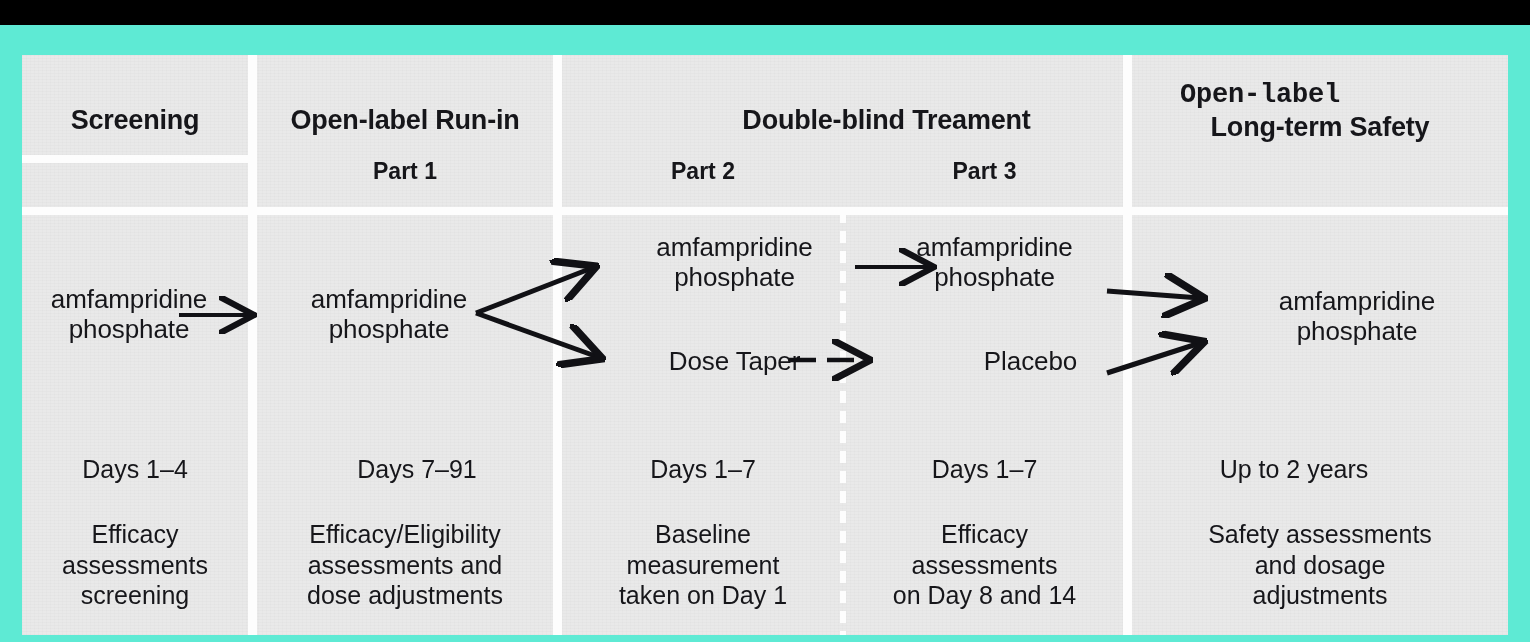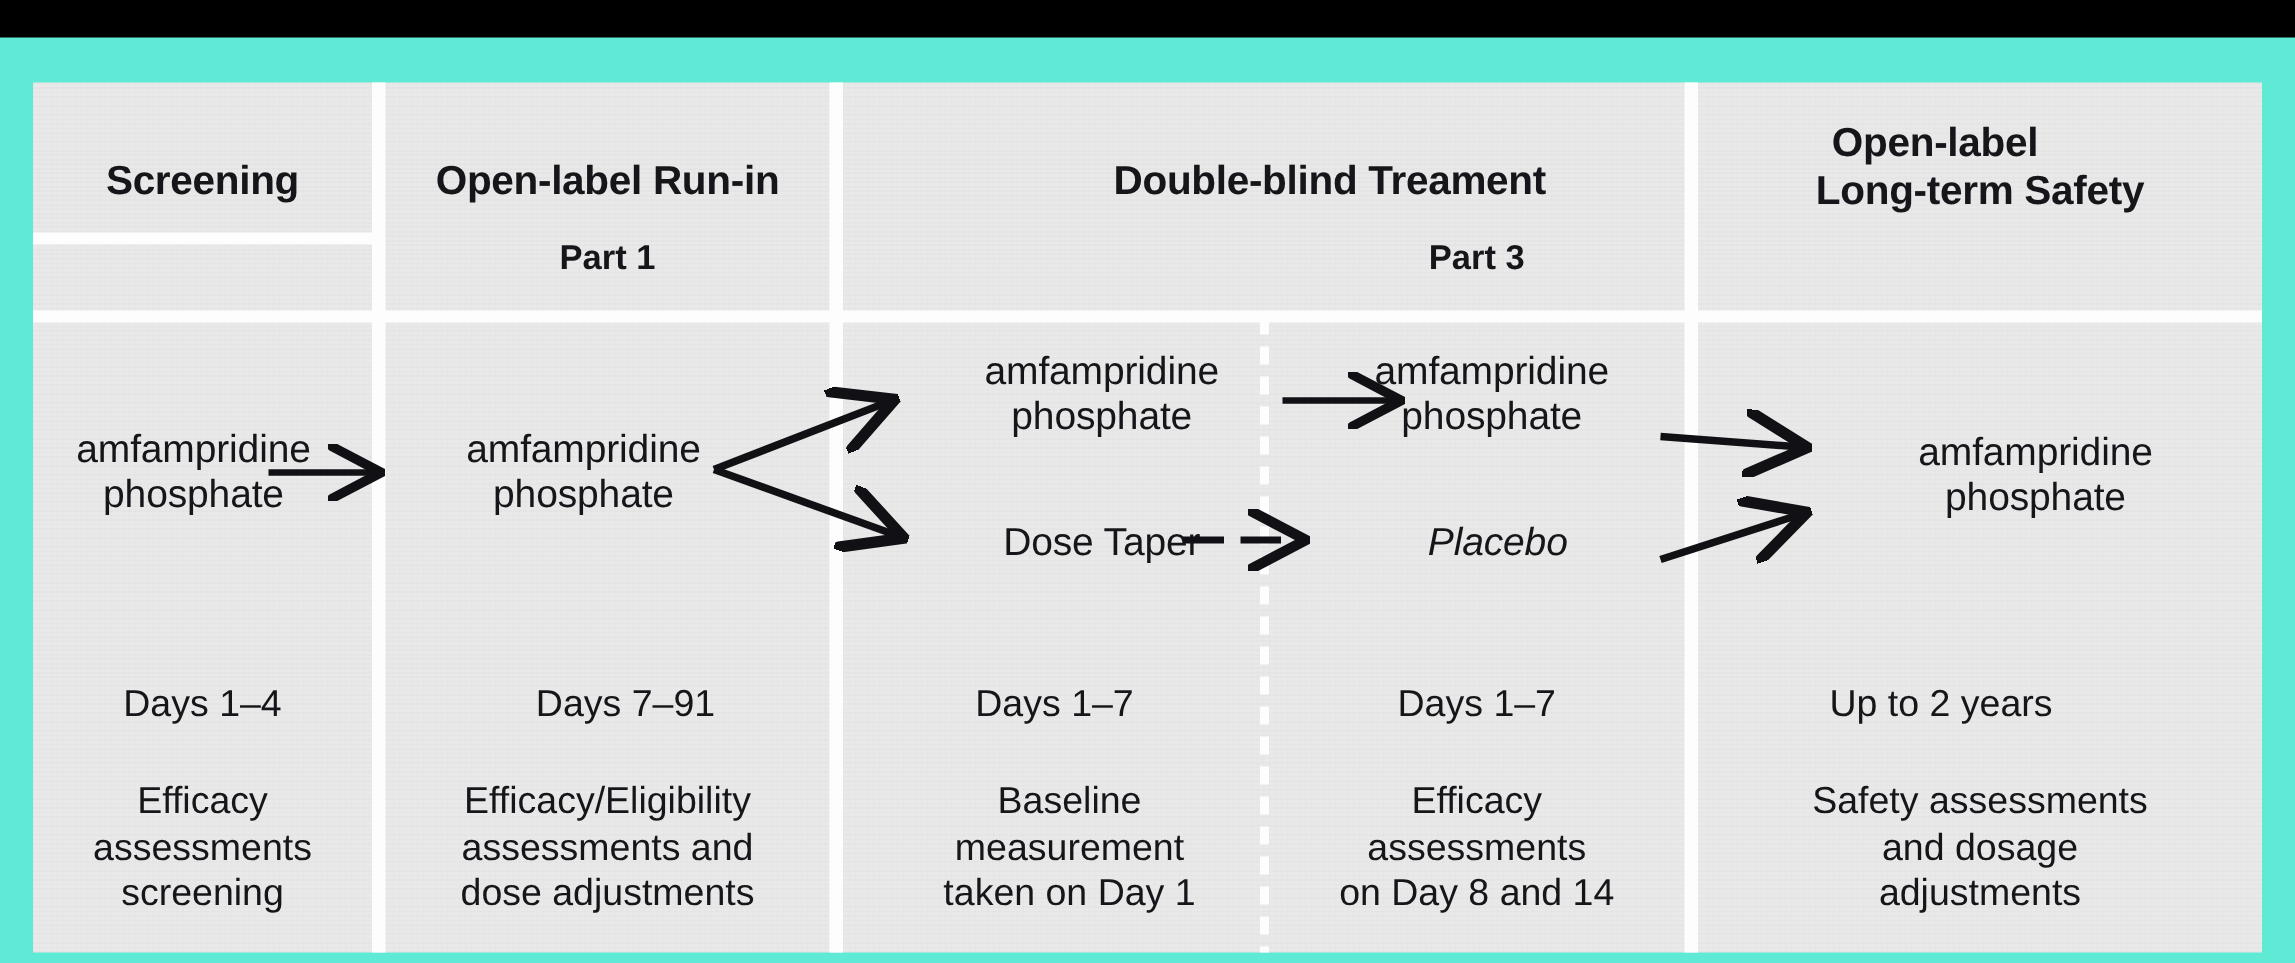--- a/index.html
+++ b/index.html
@@ -119,7 +119,7 @@
     <div class="cell hdr-main" style="left:540px; top:50px; width:561px;padding-left:44px;">Double-blind Treament</div>
     <div class="cell hdr-part" style="left:824px; top:103px; width:277px;">Part 3</div>
 
-    <div class="cell hdr-main" style="left:1110px; top:25px; width:316px;">Open-label</div>
+    <div class="cell hdr-main" style="left:1080px; top:25px; width:316px;font-family:Liberation Mono, monospace;">Open-label</div>
     <div class="cell hdr-main" style="left:1110px; top:57px; width:376px;">Long-term Safety</div>
 
     <div class="cell flow-label" style="left:0px; top:230px; width:214px;">

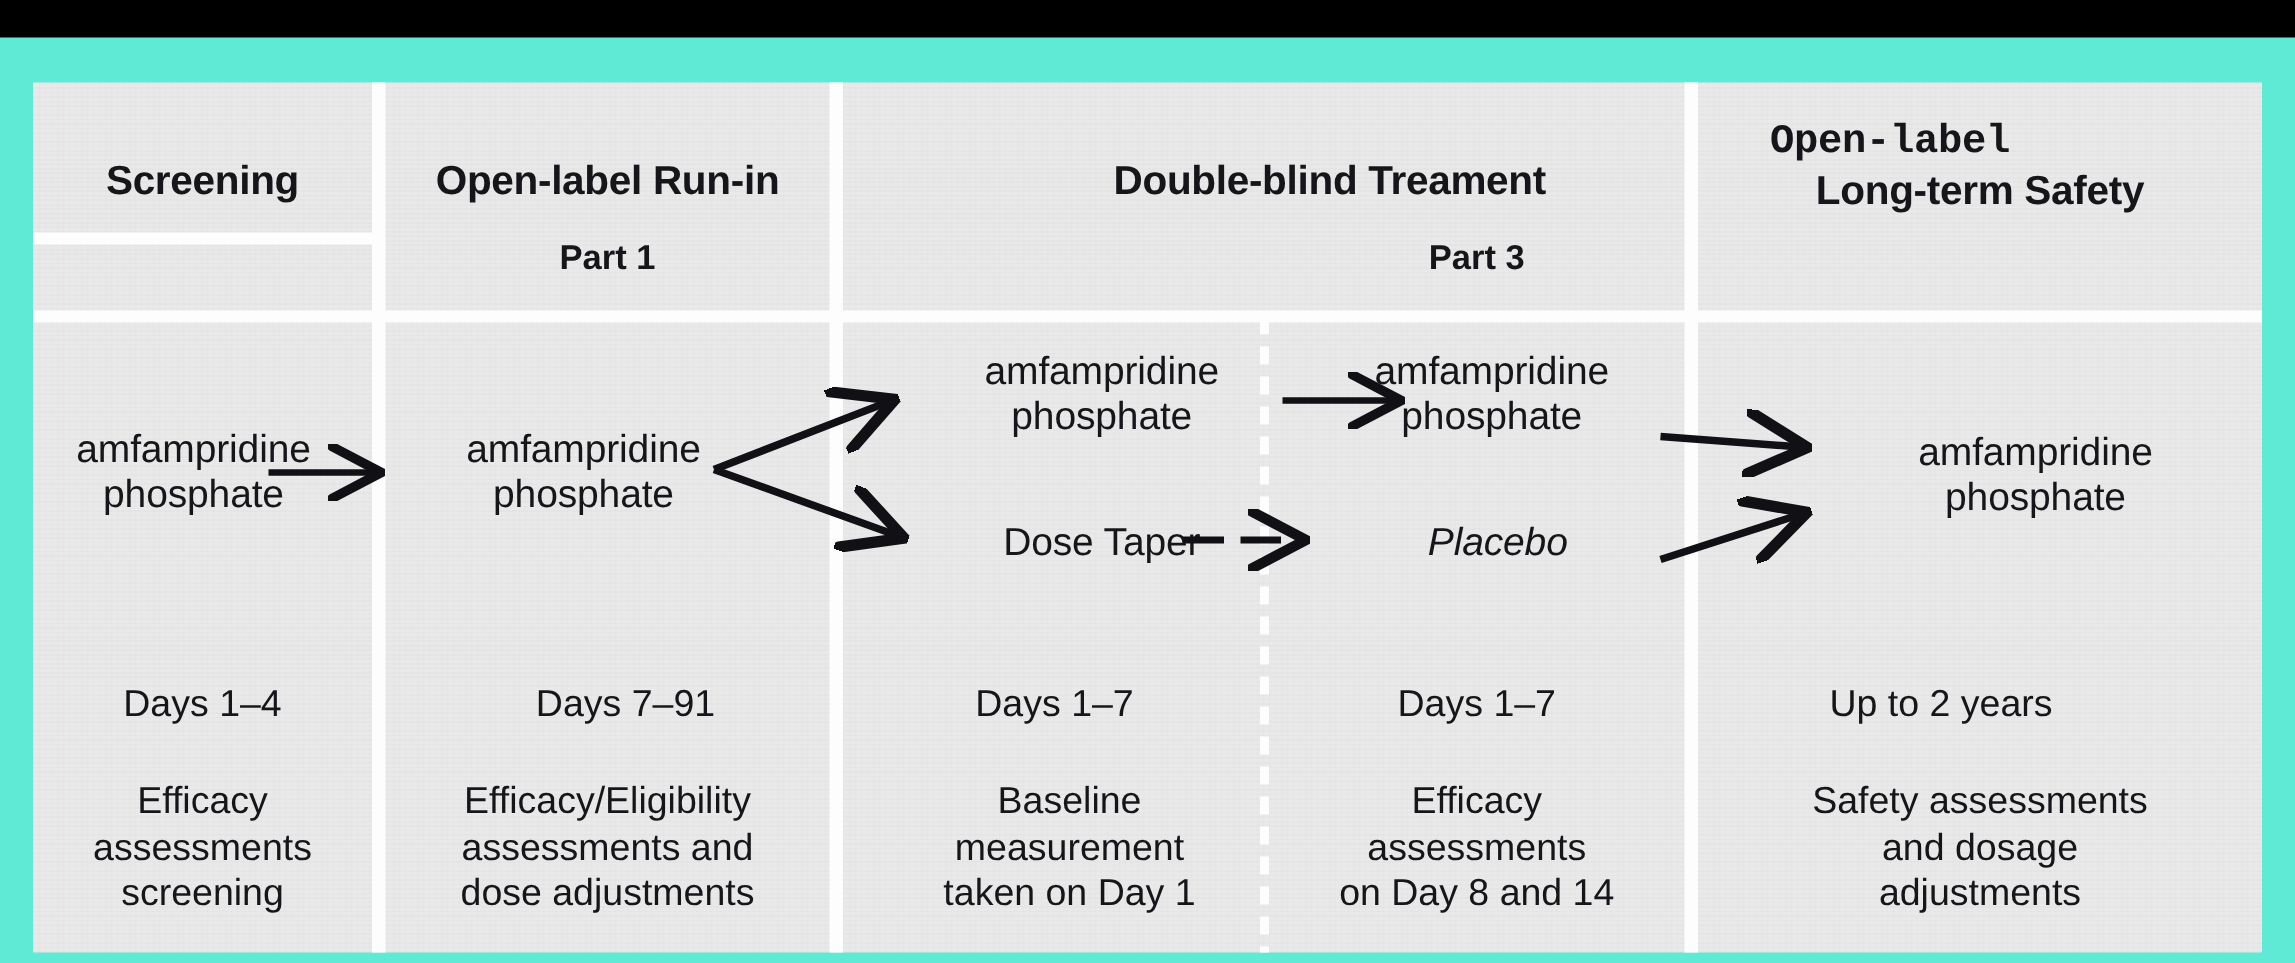--- a/index.html
+++ b/index.html
@@ -117,6 +117,7 @@
     <div class="cell hdr-part" style="left:235px; top:103px; width:296px;">Part 1</div>
 
     <div class="cell hdr-main" style="left:540px; top:50px; width:561px;padding-left:44px;">Double-blind Treament</div>
+    <div class="cell hdr-part" style="left:540px; top:103px; width:282px;">Part 2</div>
     <div class="cell hdr-part" style="left:824px; top:103px; width:277px;">Part 3</div>
 
     <div class="cell hdr-main" style="left:1080px; top:25px; width:316px;font-family:Liberation Mono, monospace;">Open-label</div>

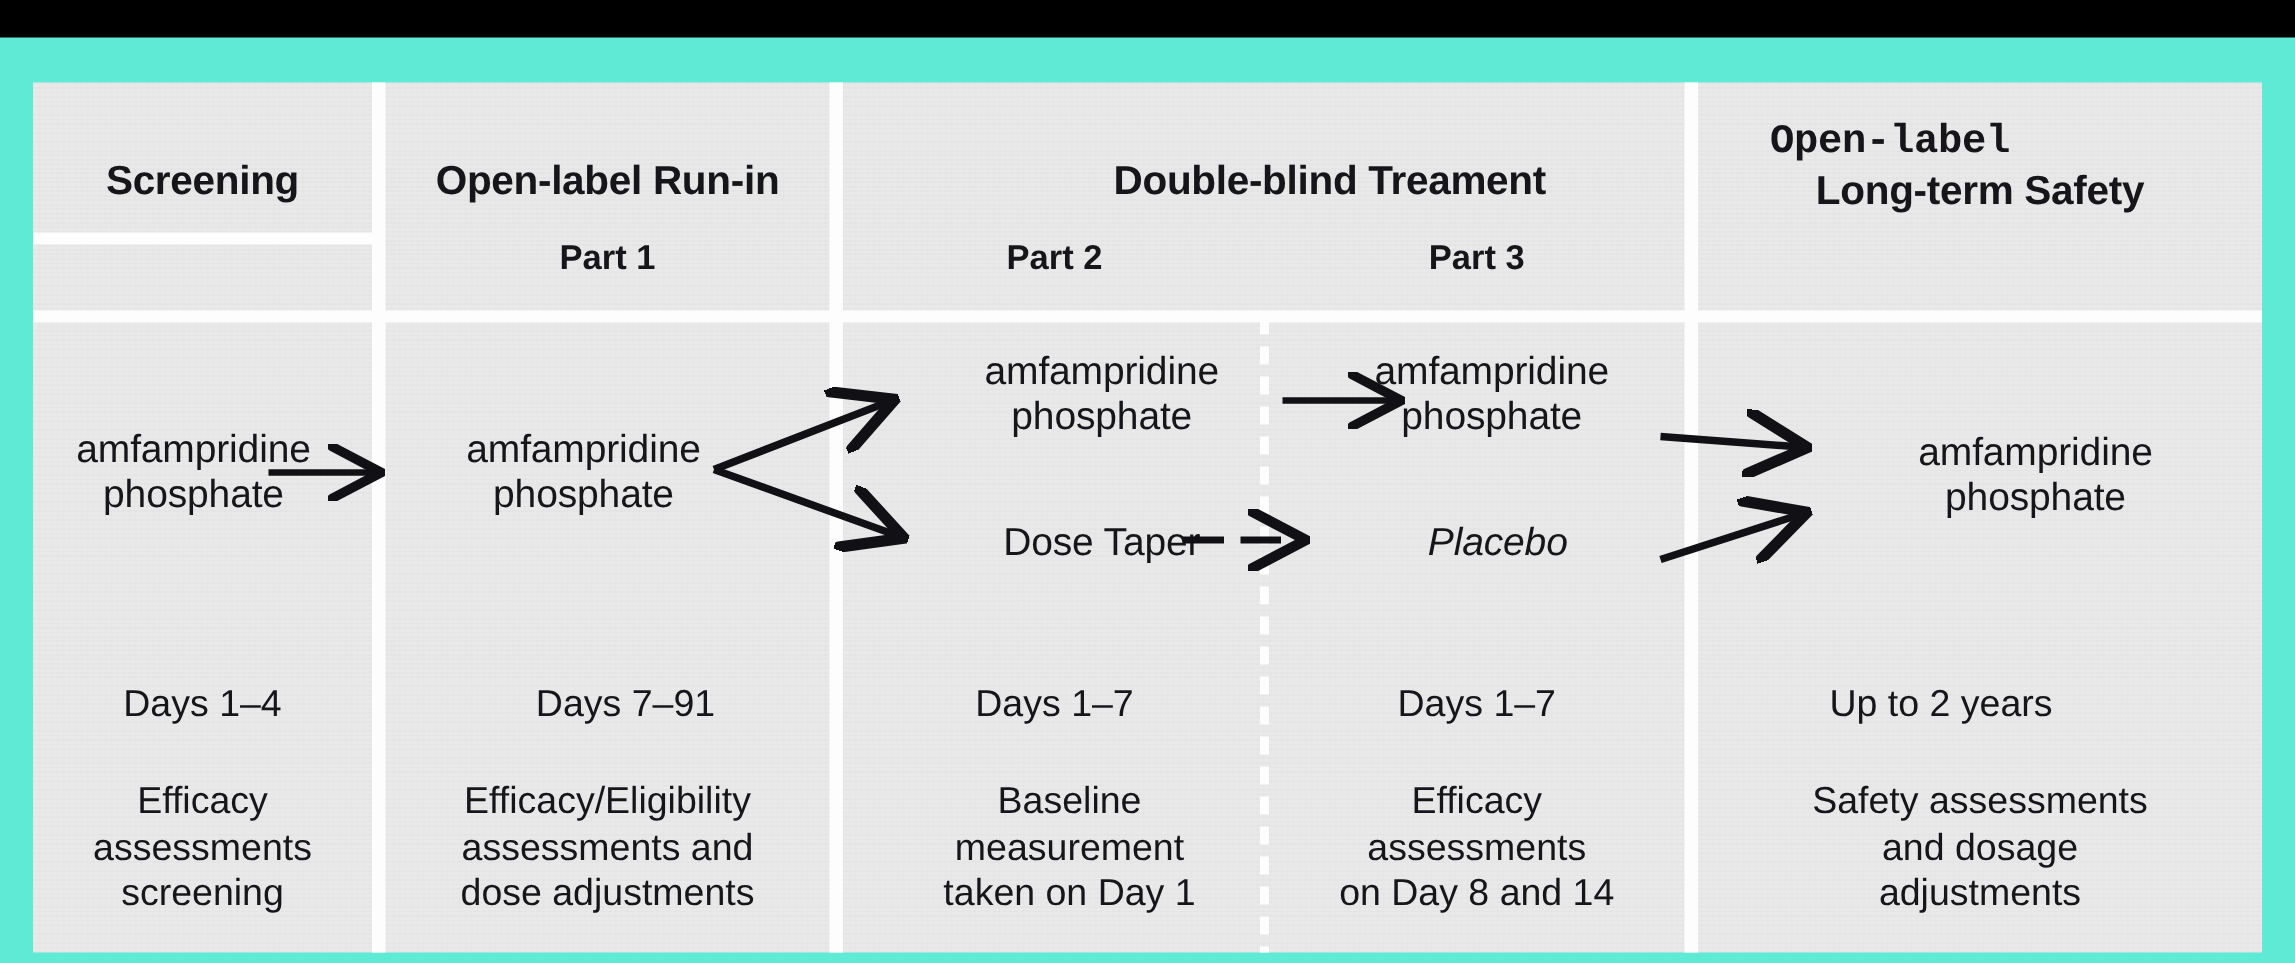--- a/index.html
+++ b/index.html
@@ -143,7 +143,7 @@
       <div>amfampridine</div>
       <div>phosphate</div>
     </div>
-    <div class="cell flow-label" style="left:864px; top:292px; width:225px;font-style:italic;">Placebo</div>
+    <div class="cell flow-label" style="left:896px; top:292px; width:225px;">Placebo</div>
 
     <div class="cell flow-label" style="left:1190px; top:232px; width:290px;">
       <div>amfampridine</div>

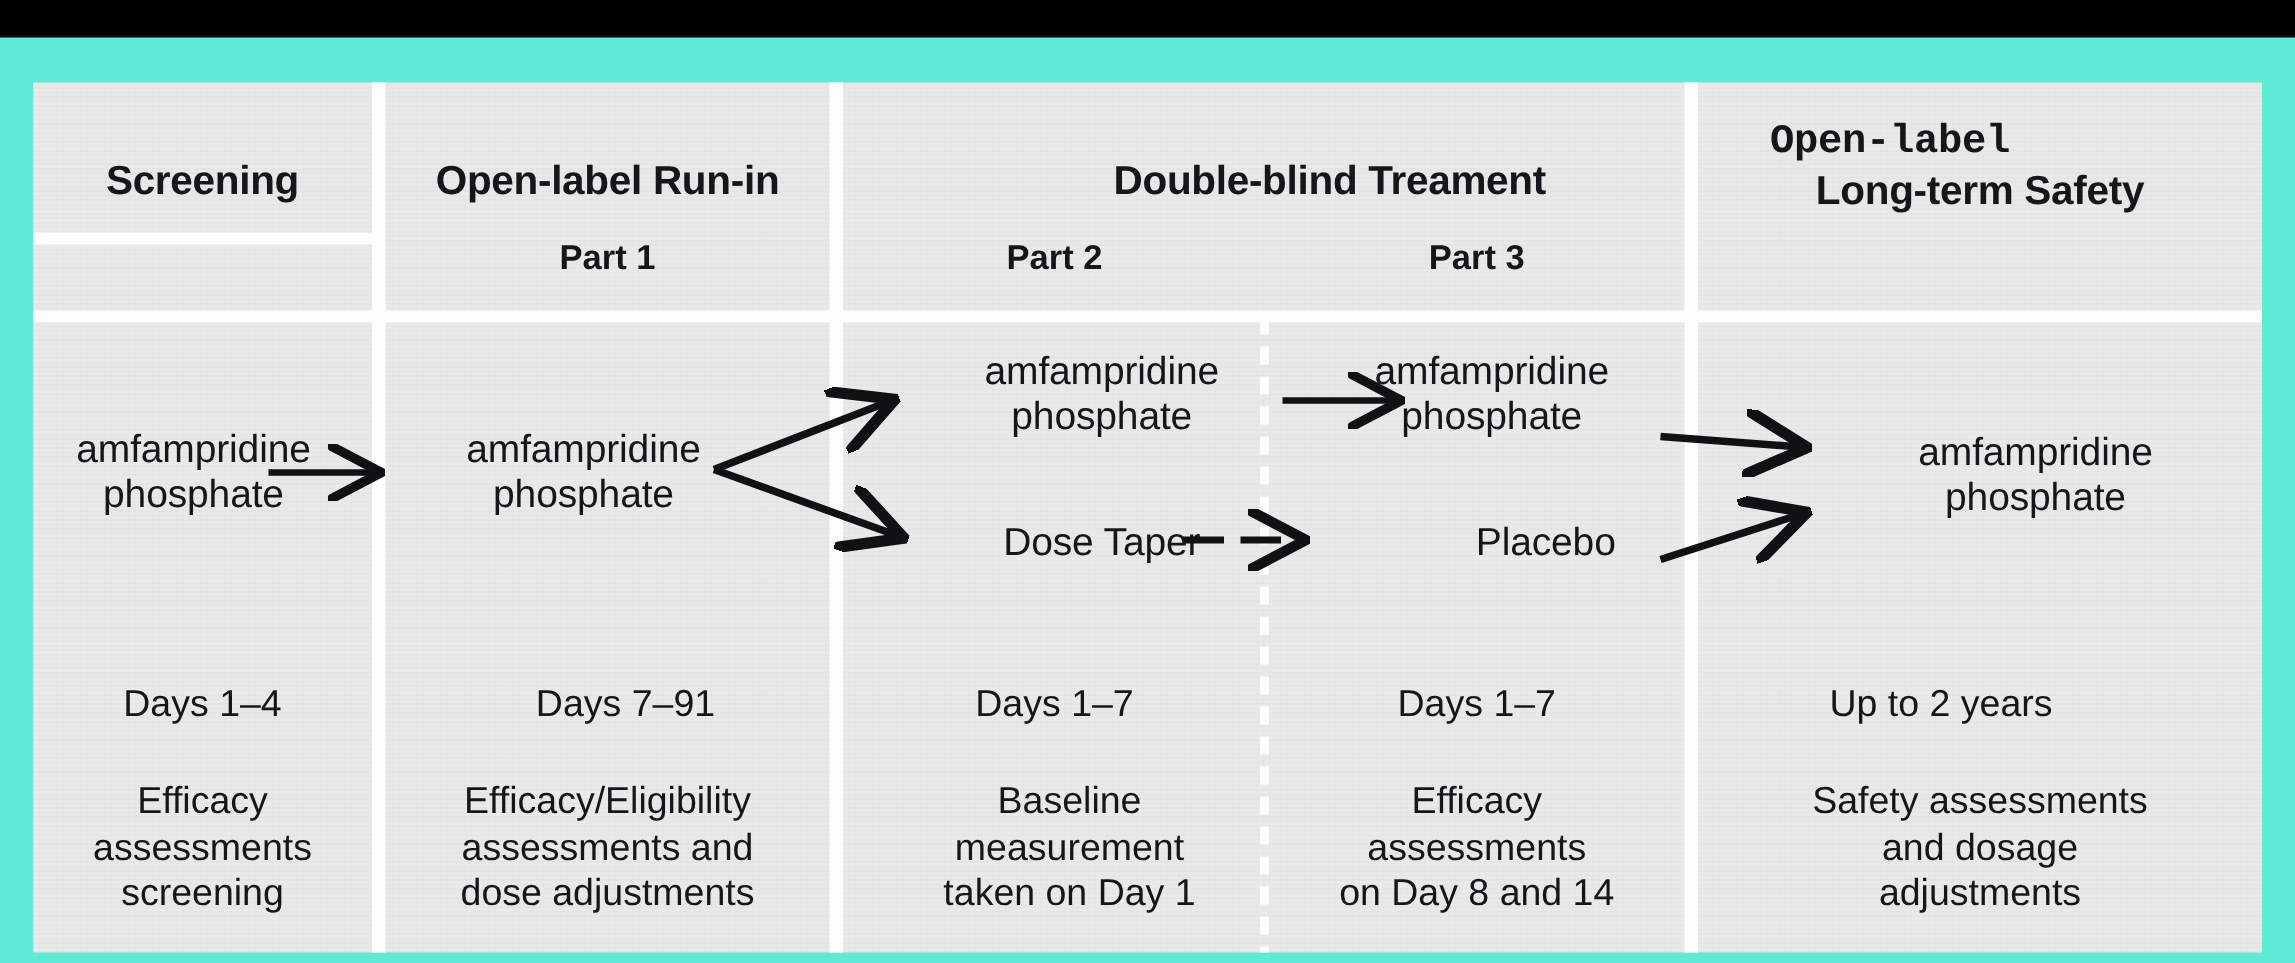--- a/index.html
+++ b/index.html
@@ -168,7 +168,7 @@
       <div>dose adjustments</div>
     </div>
 
-    <div class="cell assess" style="left:540px; top:464px; width:282px;padding-left:10px;">
+    <div class="cell assess" style="left:540px; top:464px; width:282px;">
       <div>Baseline</div>
       <div>measurement</div>
       <div>taken on Day 1</div>

